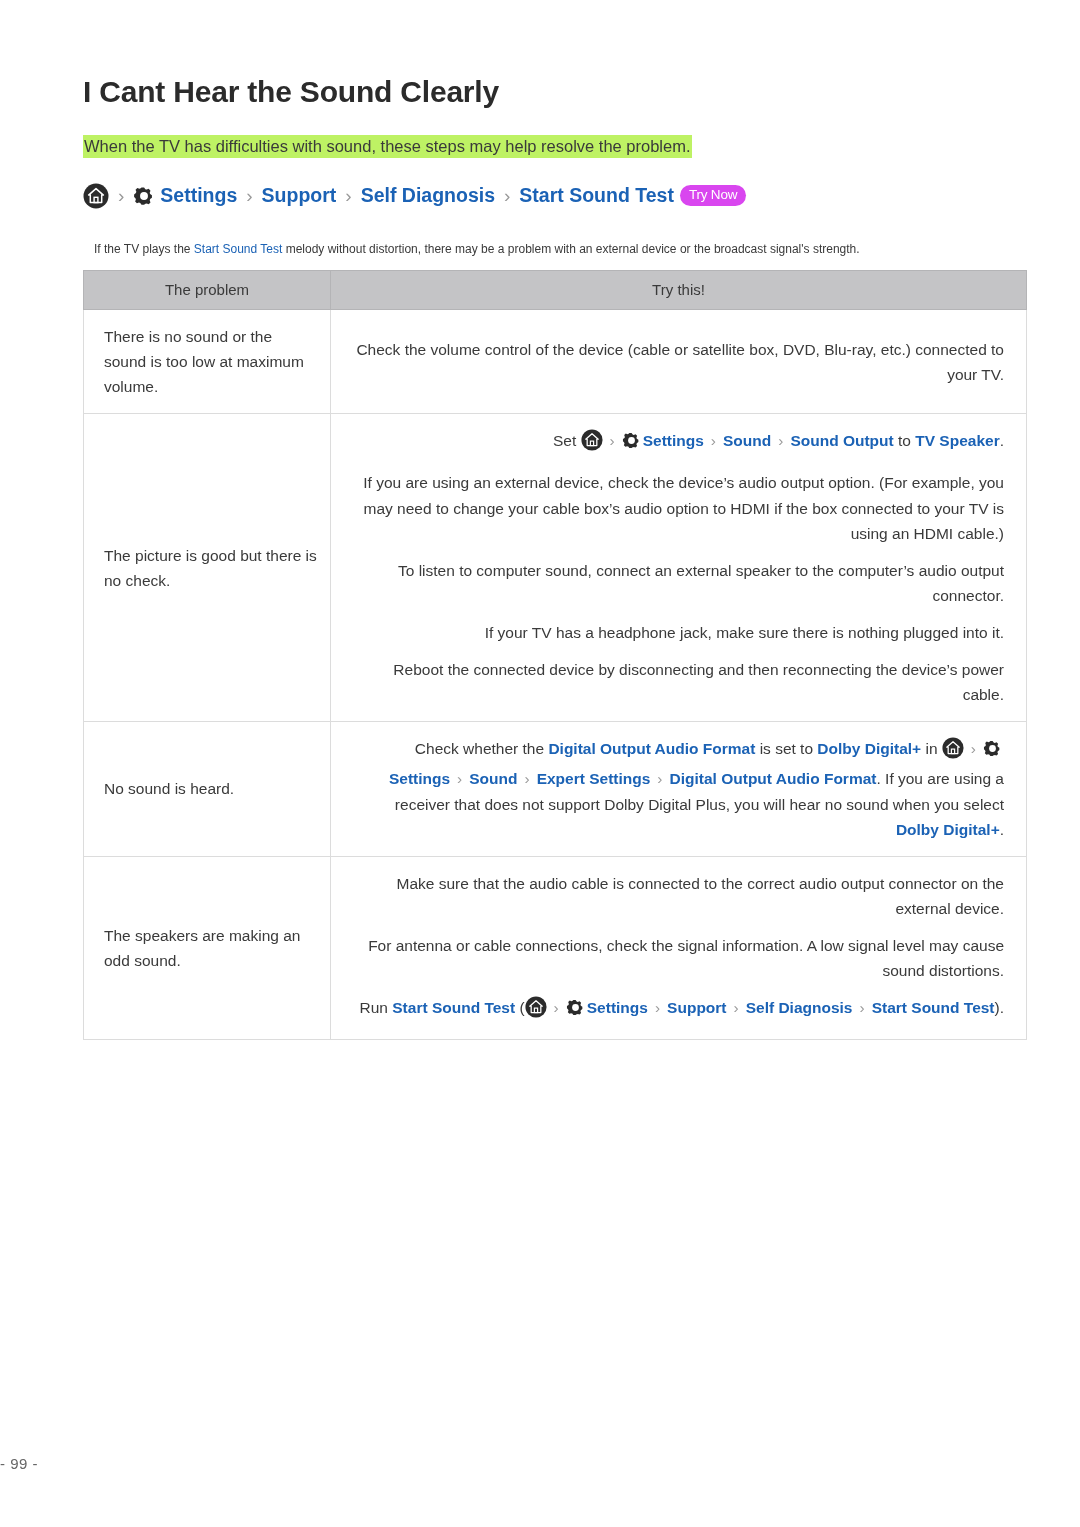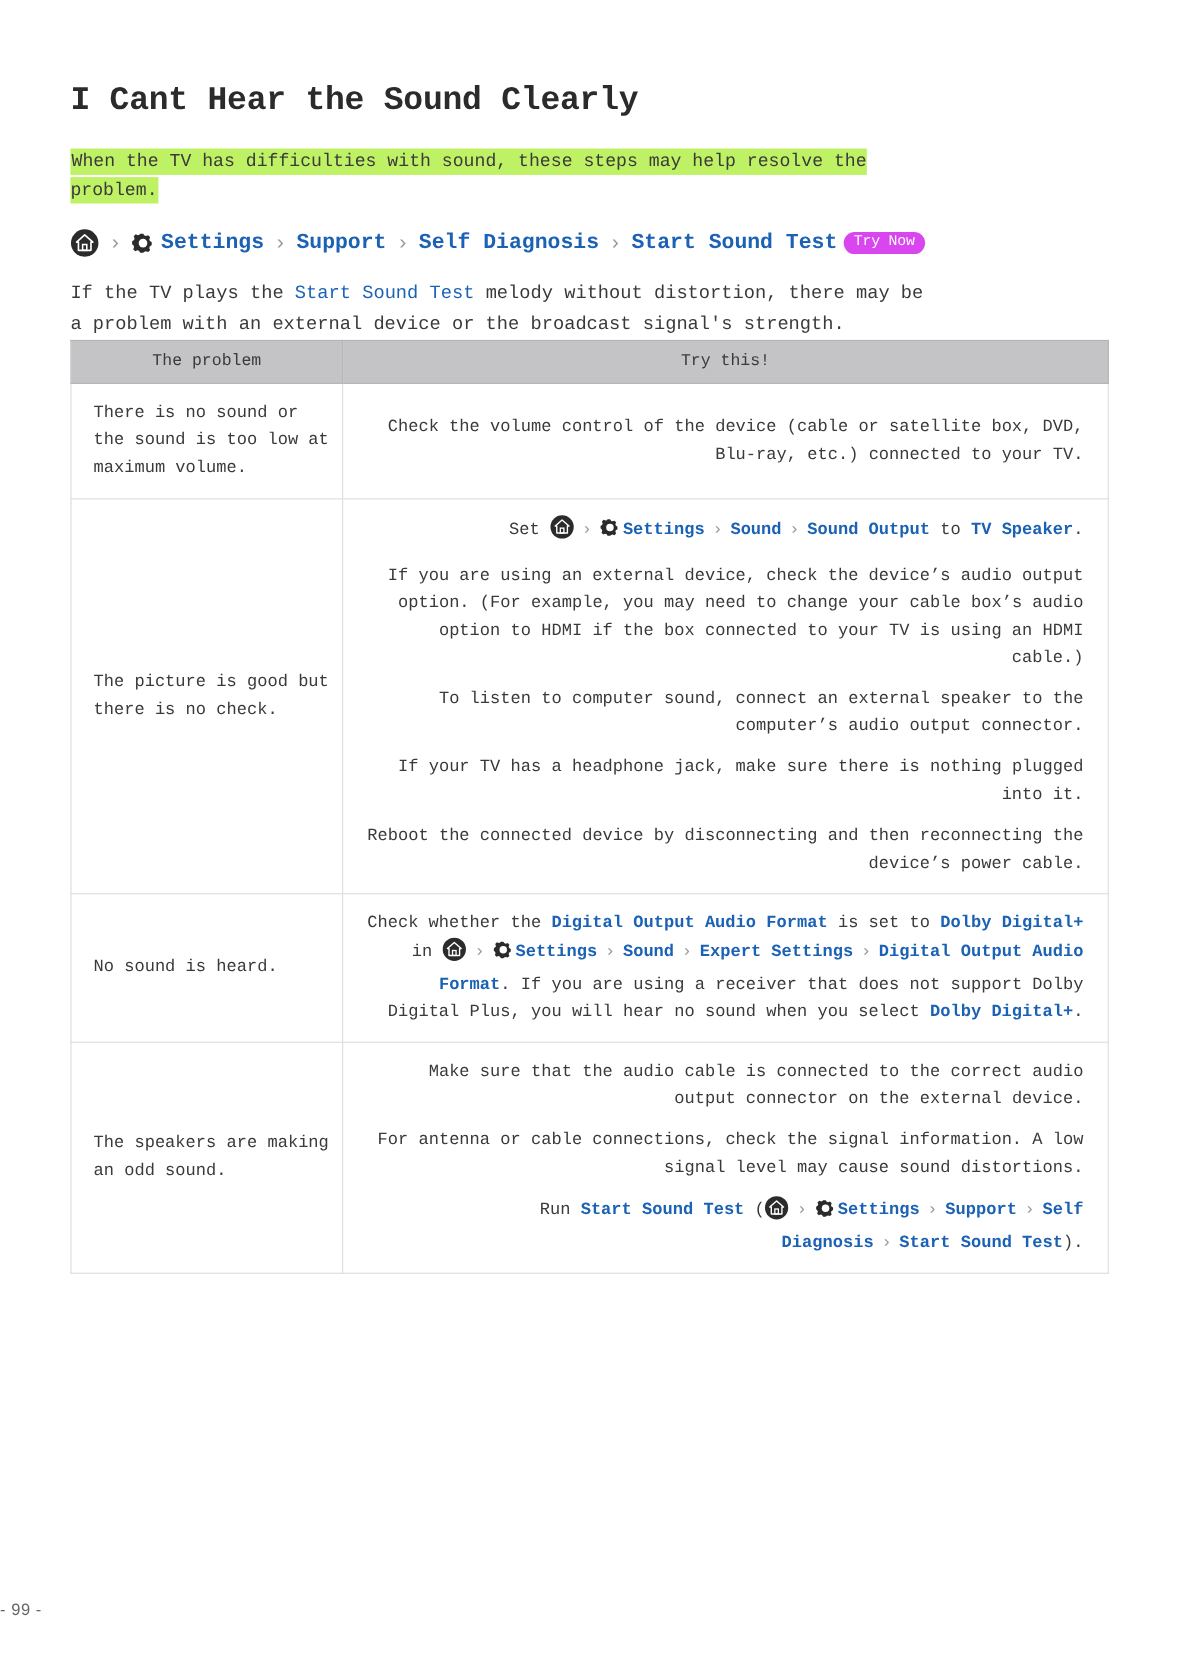--- a/index.html
+++ b/index.html
@@ -20,10 +20,9 @@
   }
   .content {
     position: absolute;
-    left: 64px;
+    left: 83px;
     top: 0;
     width: 788px;
-    font-family: Liberation Mono, monospace;
   }
 
   h1.doc-title {

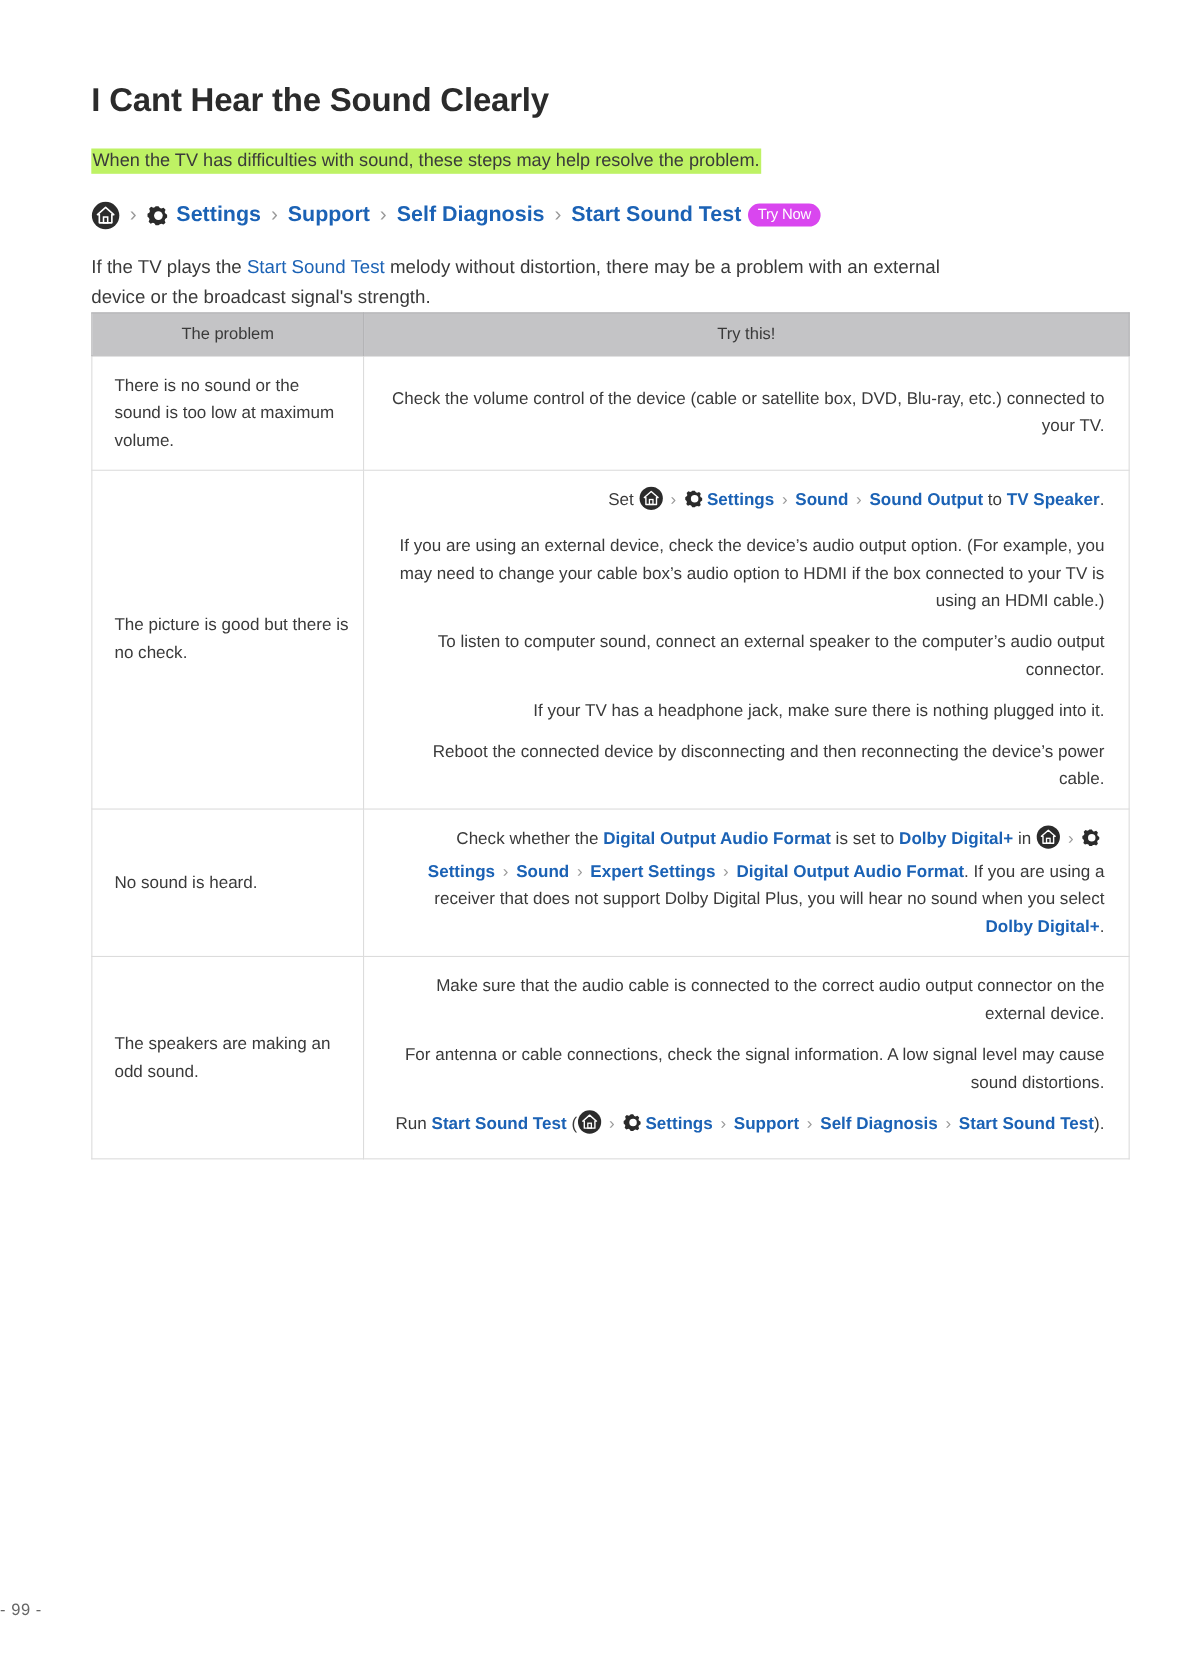--- a/index.html
+++ b/index.html
@@ -105,10 +105,10 @@
   }
 
   p.body-text {
-    font-size: 17px;
+    font-size: 12px;
     line-height: 1.62;
     color: #3a3a3a;
-    margin: 0;
+    margin: 11px;
     padding-top: 20px;
   }
   .link-normal {

